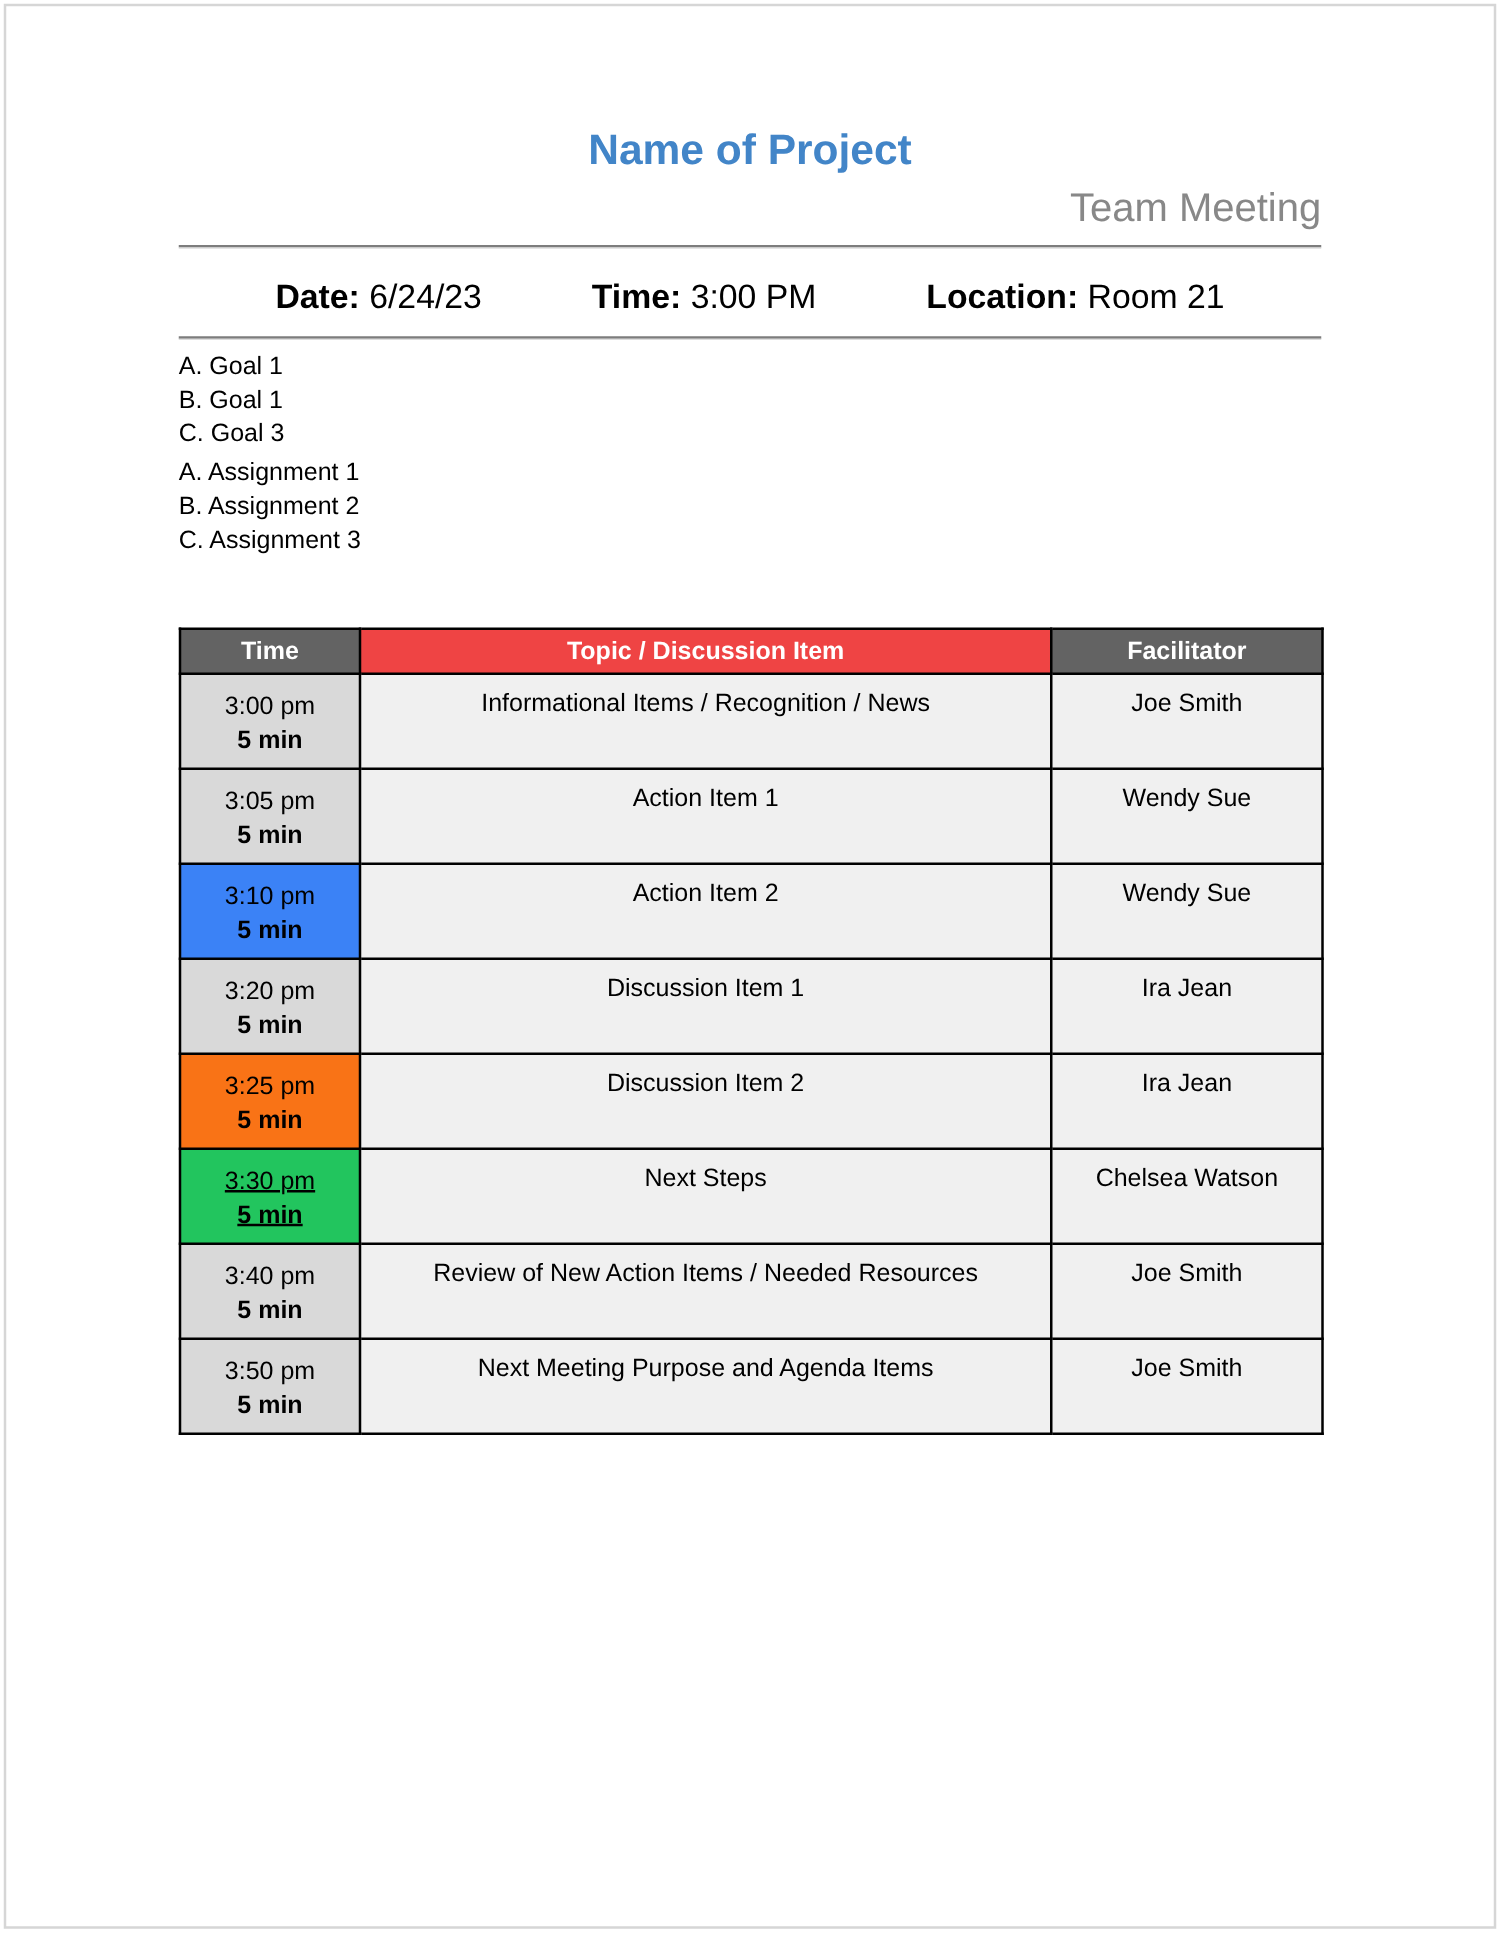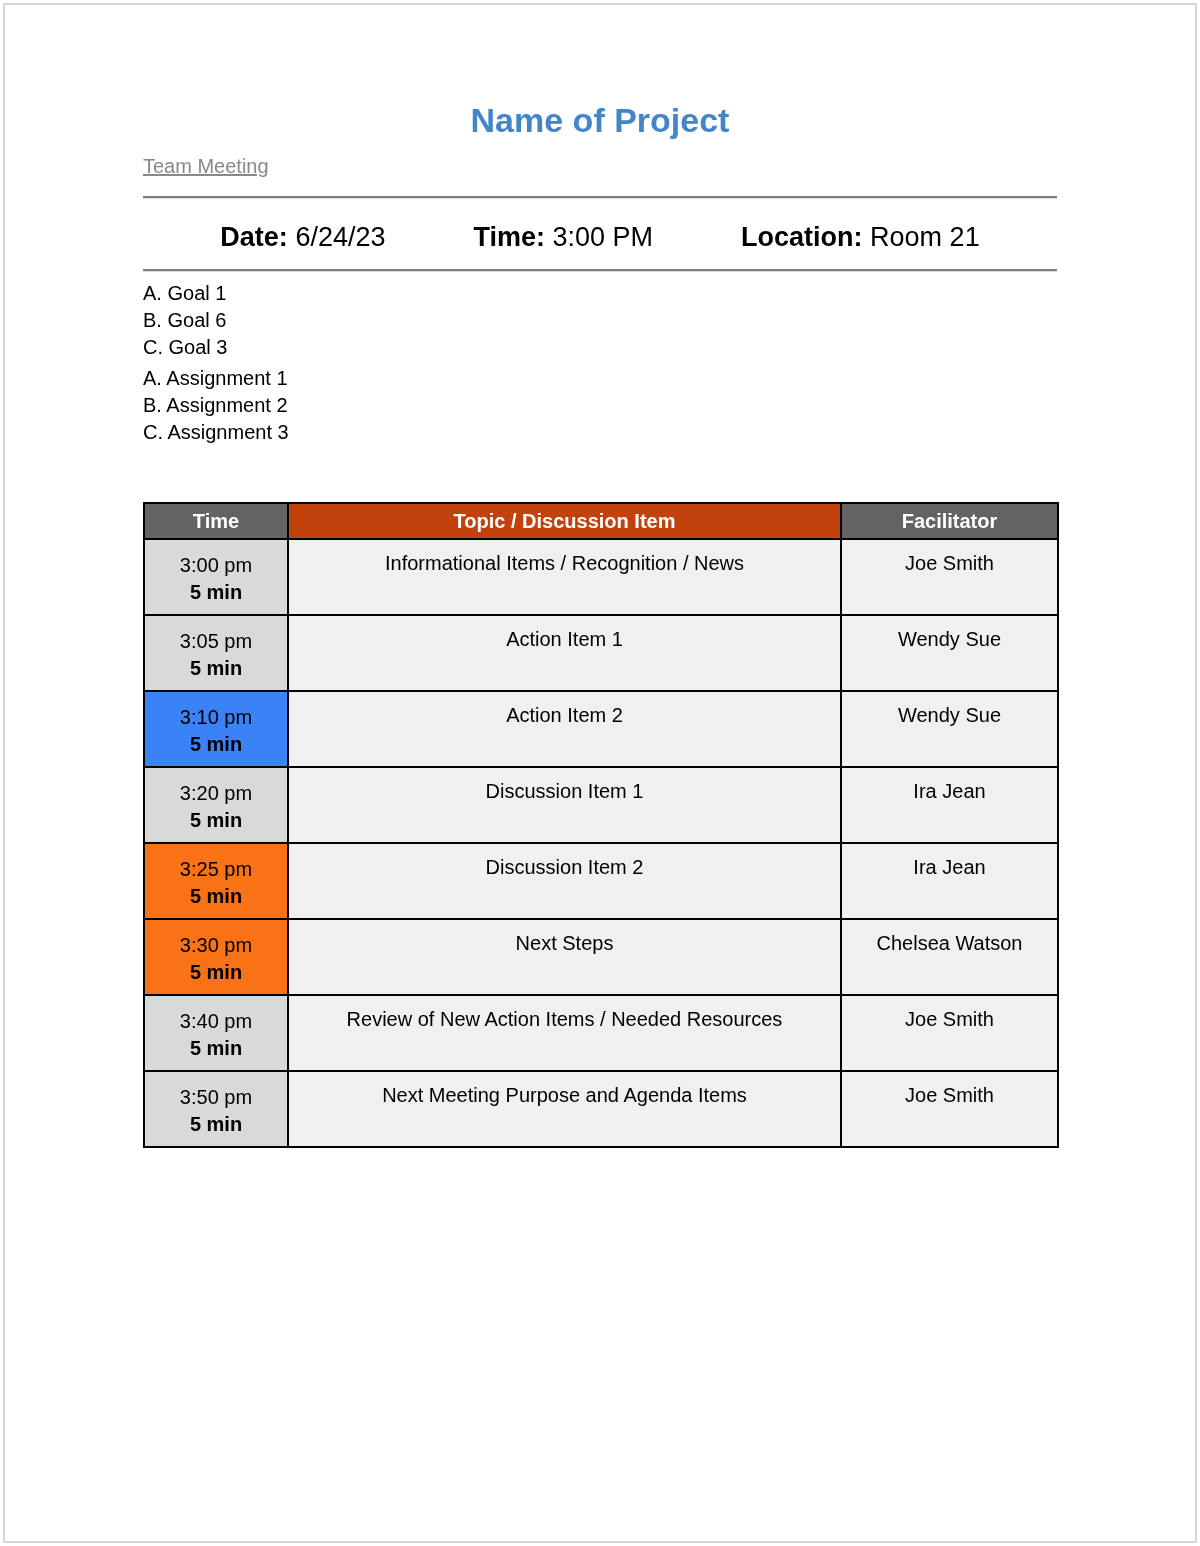--- a/index.html
+++ b/index.html
@@ -38,11 +38,10 @@
   }
   .doc-subtitle {
     margin-top: 8px;
-    text-align: left;
-    font-size: 20px;
+    text-align: right;
+    font-size: 32px;
     line-height: 36px;
     color: #888888;
-    text-decoration: underline;
   }
   .rule {
     margin-top: 12px;

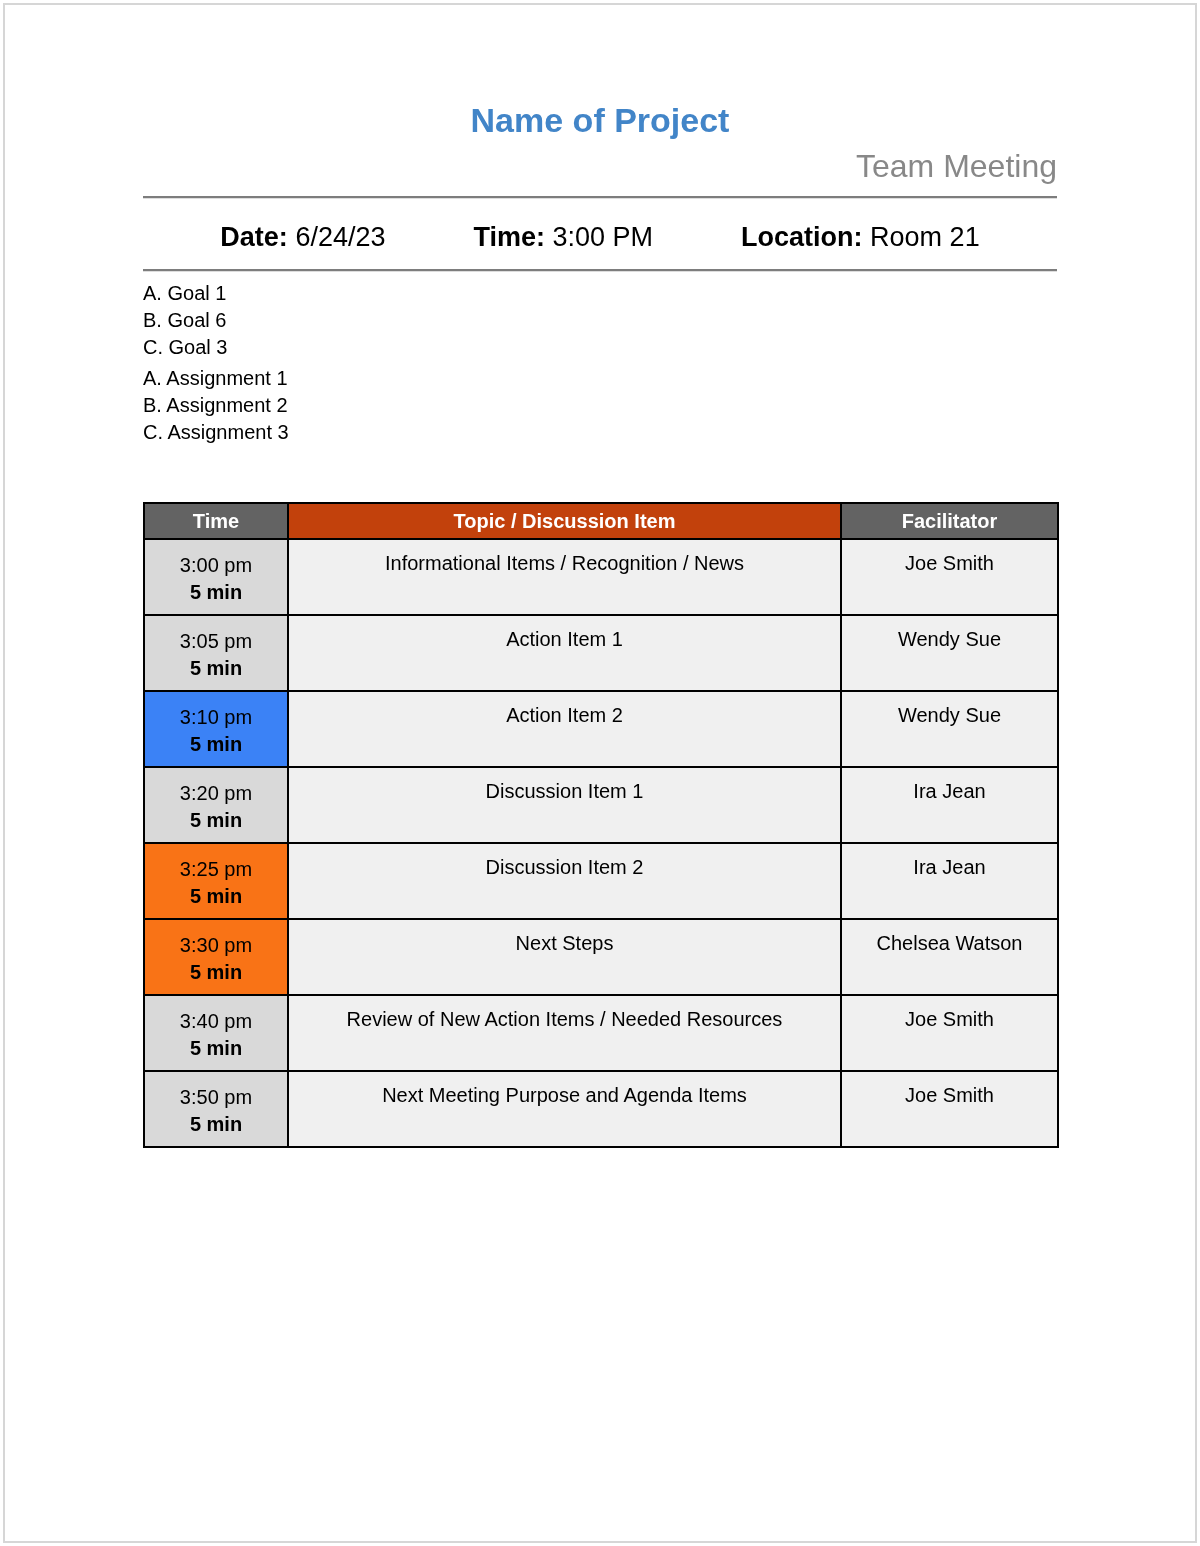--- a/index.html
+++ b/index.html
@@ -138,7 +138,7 @@
 
     <ul class="plain-list" id="goals-list">
         <li>A. Goal 1</li>
-        <li>B. Goal 6</li>
+        <li>B. Goal 1</li>
         <li>C. Goal 3</li>
       </ul>
 

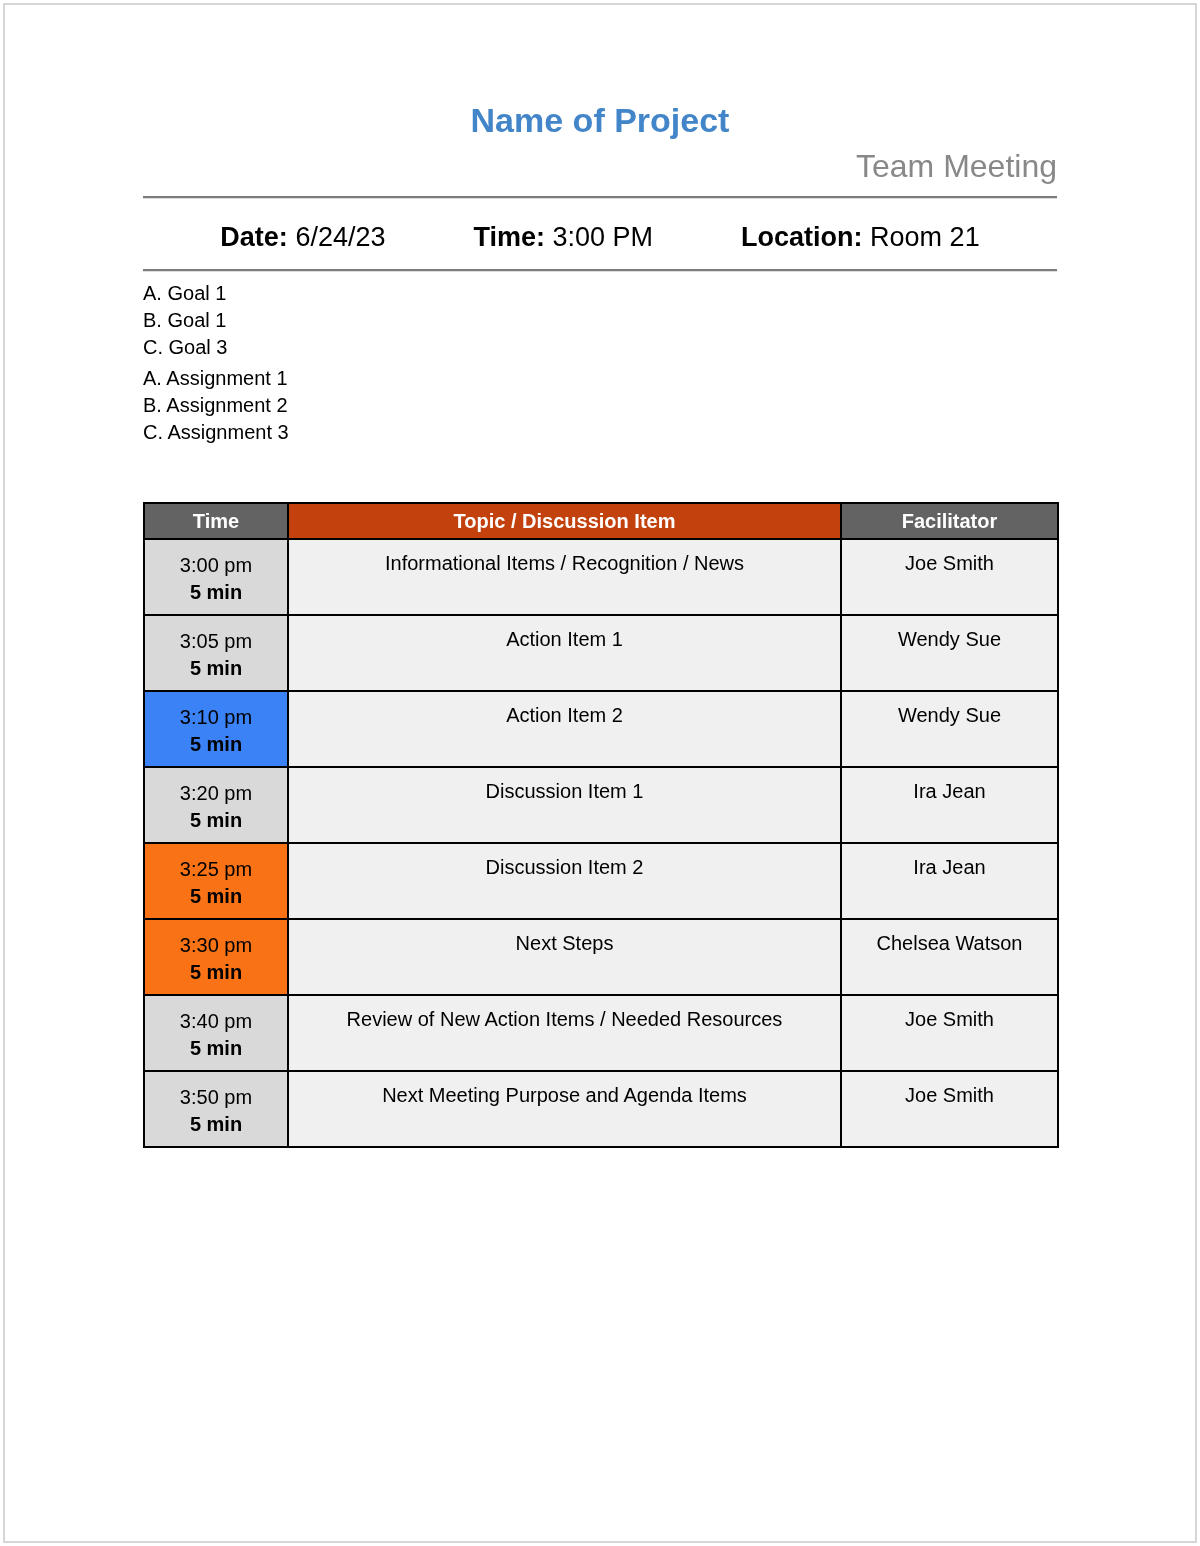--- a/index.html
+++ b/index.html
@@ -157,7 +157,7 @@
       <thead>
         <tr>
           <th style="background: rgb(99, 99, 99);">Time</th>
-          <th style="background: #c2410c;">Topic / Discussion Item</th>
+          <th style="background: #ef4444;">Topic / Discussion Item</th>
           <th style="background: rgb(99, 99, 99);">Facilitator</th>
         </tr>
       </thead>

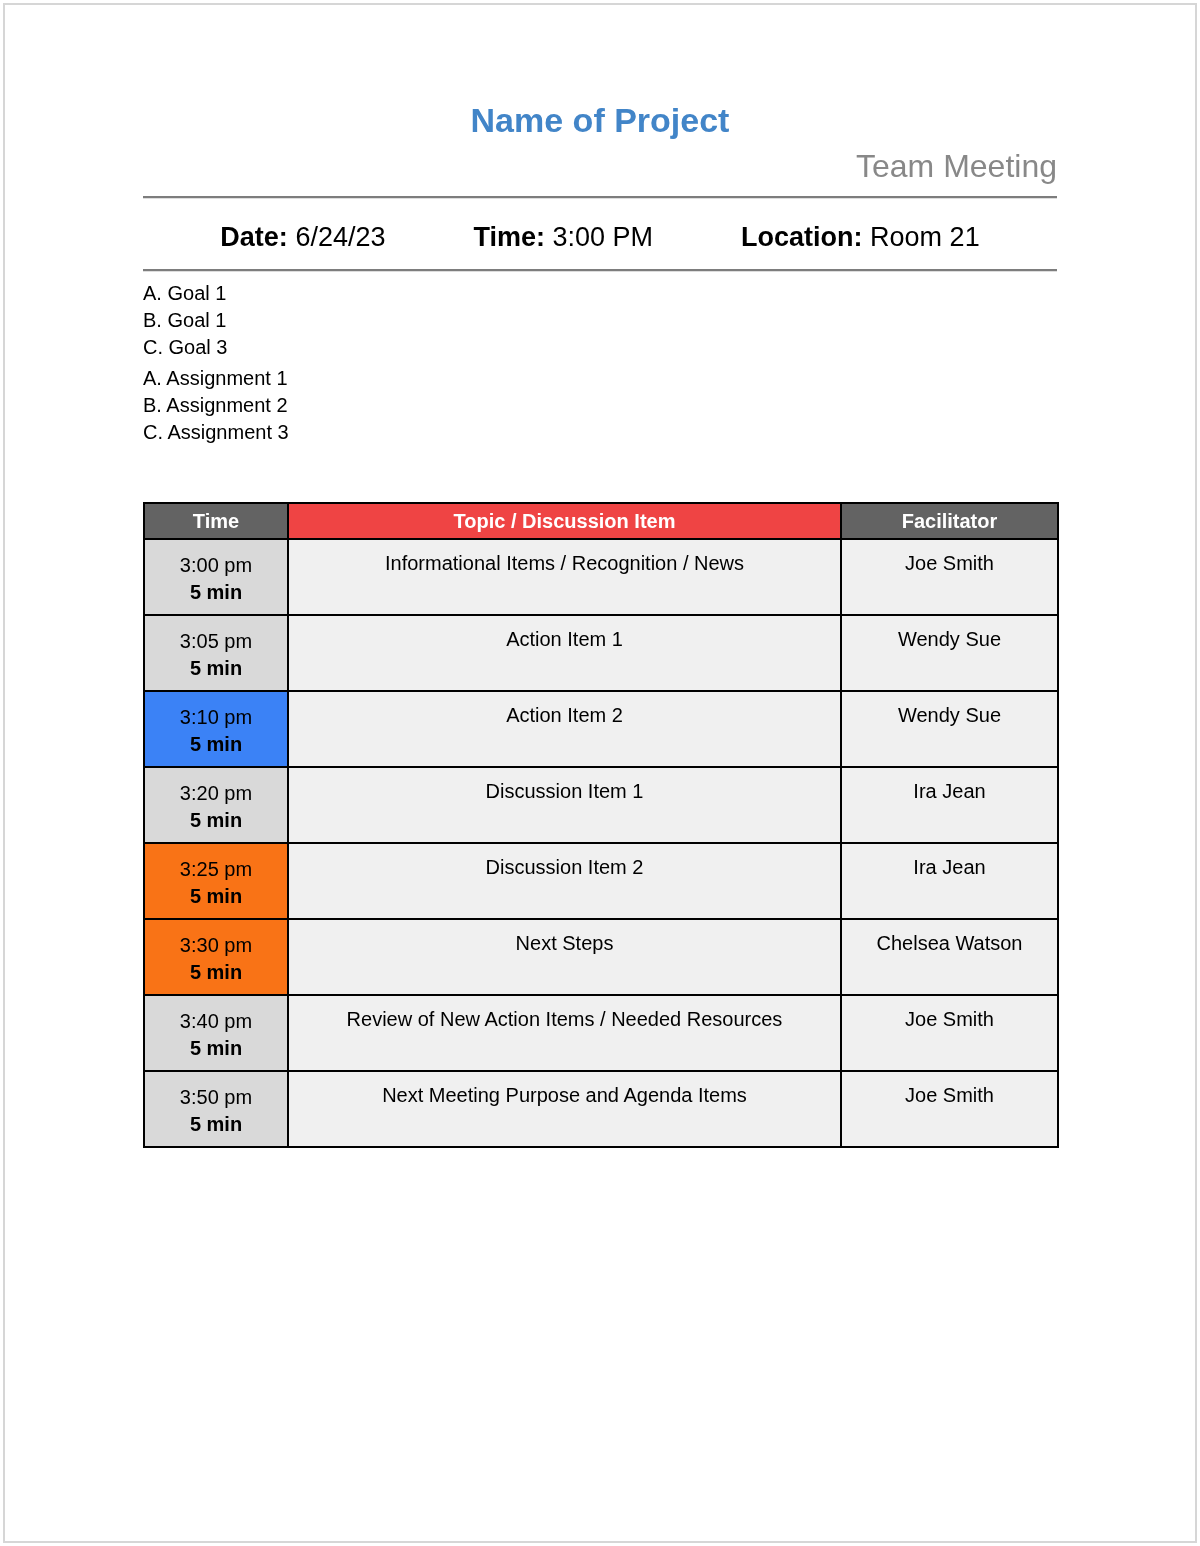--- a/index.html
+++ b/index.html
@@ -203,7 +203,7 @@
     <td style="background: rgb(240, 240, 240);">Ira Jean</td>
   </tr>
           <tr>
-    <td class="time-cell" style="background: #f97316;">
+    <td class="time-cell" style="background: #22c55e; text-decoration: underline;">
       <div class="time-val">3:30 pm</div>
       <div class="dur-val">5 min</div>
     </td>

